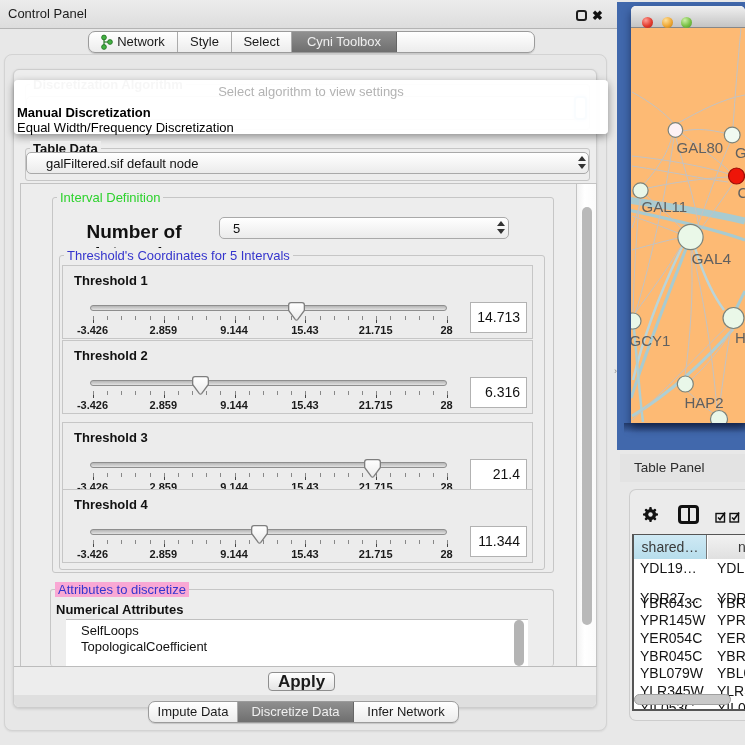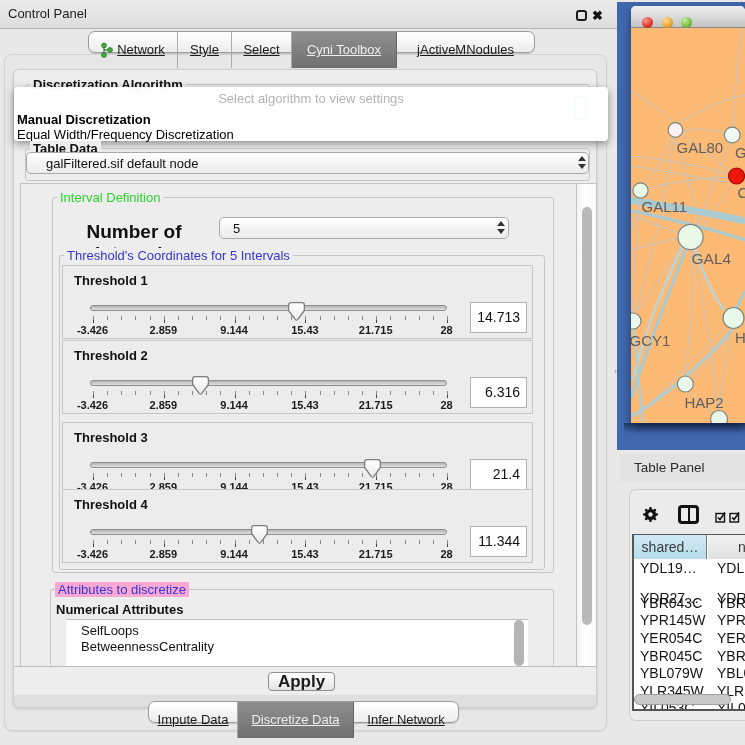--- a/index.html
+++ b/index.html
@@ -17,7 +17,7 @@
 #innerband{left:14px;top:695px;width:582px;height:12px;background:#dfdfdf;border-radius:0 0 6px 6px;}
 
 .tabstrip{height:22px;border:1px solid #9b9b9b;border-radius:7px;background:linear-gradient(#ffffff,#ececec);display:flex;box-shadow:0 1px 1px rgba(0,0,0,0.15);}
-.tabseg{height:36px;line-height:20px;text-align:right;font-size:13px;color:#1a1a1a;border-right:1px solid #ababab;display:flex;align-items:center;justify-content:center;text-decoration:underline;}
+.tabseg{height:20px;line-height:20px;text-align:right;font-size:13px;color:#1a1a1a;border-right:1px solid #ababab;display:flex;align-items:center;justify-content:center;}
 .tabseg:last-child{border-right:none;}
 .tabseg.dark{background:linear-gradient(#8f8f8f,#6f6f6f);color:#efefef;border-right:1px solid #666;}
 

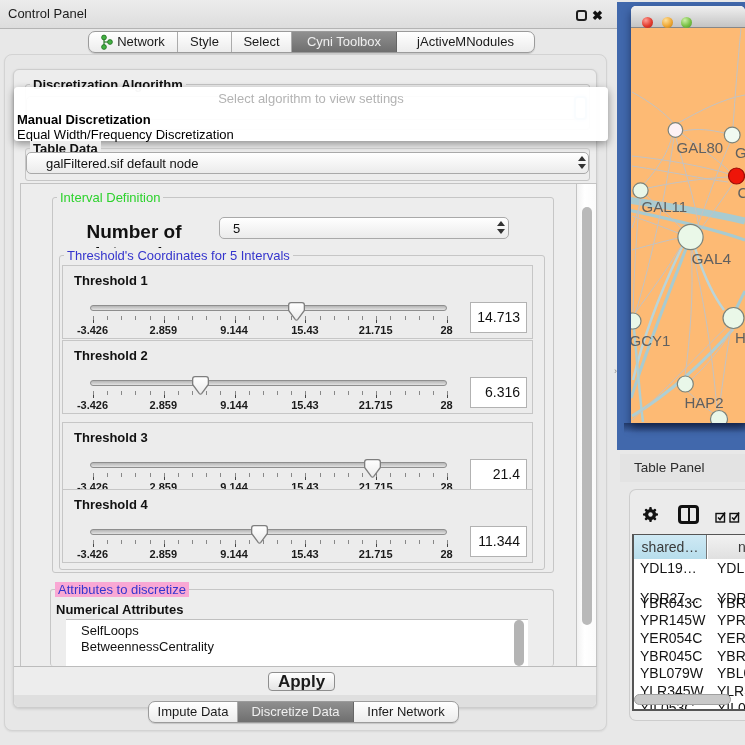--- a/index.html
+++ b/index.html
@@ -91,7 +91,6 @@
     <div class="tabseg" style="width:54px;">Style</div>
     <div class="tabseg" style="width:60px;">Select</div>
     <div class="tabseg dark" style="width:105px;">Cyni Toolbox</div>
-    <div class="tabseg" style="width:137px;">jActiveMNodules</div>
   </div>
 <fieldset style="left:25px;top:77px;width:565px;height:53px;">
     <legend class="b" style="color:#111;background:#ededed;">Discretization Algorithm</legend>

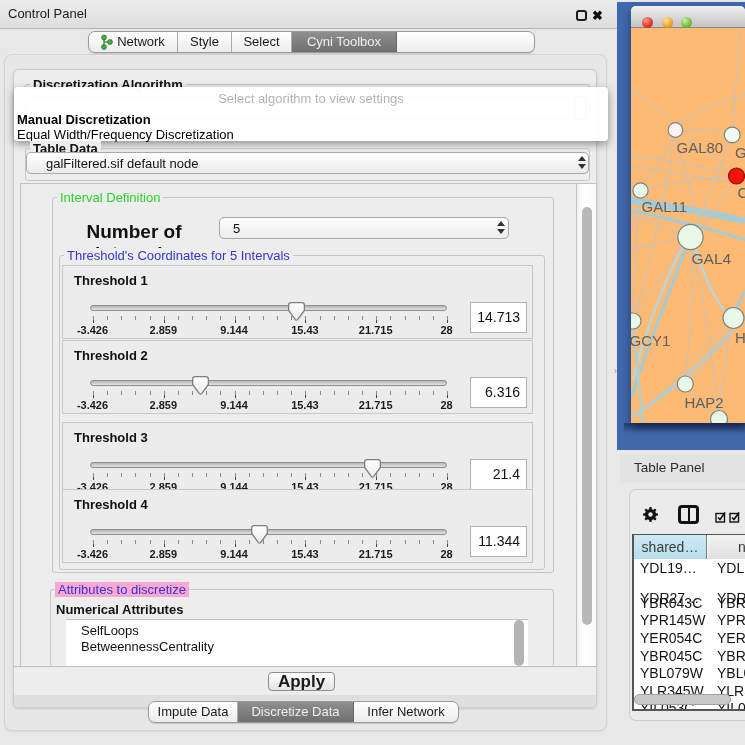--- a/index.html
+++ b/index.html
@@ -47,7 +47,7 @@
 
 #applybtn{left:268px;top:672px;width:67px;height:19px;border:1px solid #8e8e8e;border-radius:4px;background:linear-gradient(#ffffff,#e4e4e4);font-size:17px;font-weight:bold;color:#1a1a1a;text-align:center;line-height:17px;}
 
-#popup{left:14px;top:87px;width:594px;height:54px;background:rgba(255,255,255,0.965);border-radius:4px;box-shadow:0 3px 9px rgba(0,0,0,0.4);}
+#popup{left:14px;top:80px;width:594px;height:54px;background:rgba(255,255,255,0.965);border-radius:4px;box-shadow:0 3px 9px rgba(0,0,0,0.4);}
 #popr1{top:4px;left:0;width:100%;text-align:center;font-size:13px;color:#b3b3b3;}
 #popr2{top:25px;left:3px;font-size:13px;font-weight:bold;color:#000;}
 #popr3{top:40px;left:3px;font-size:13px;color:#000;}

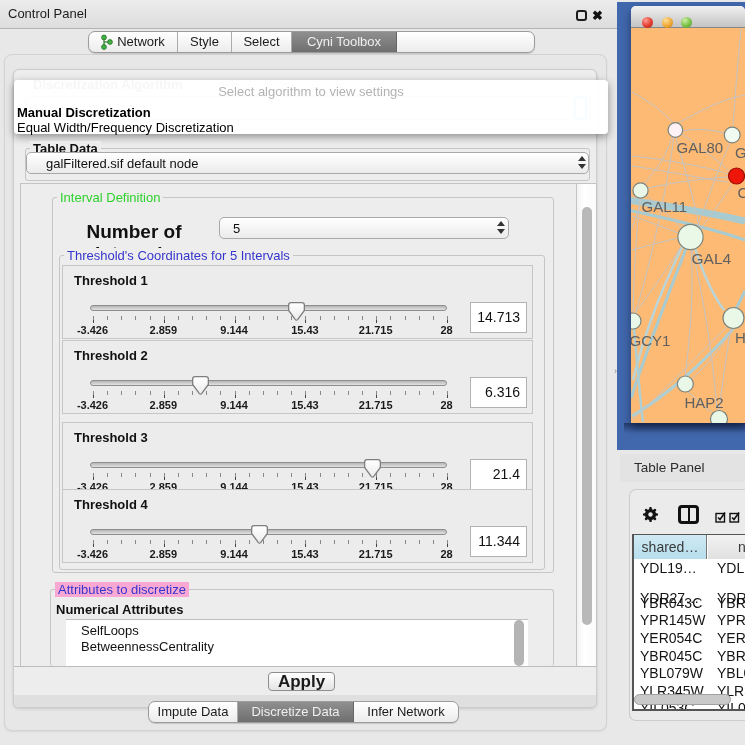--- a/index.html
+++ b/index.html
@@ -223,6 +223,7 @@
 <div class="abs b" style="left:56px;top:602px;font-size:13px;color:#111;">Numerical Attributes</div>
 <div class="abs" id="attrlist">
     <div>SelfLoops</div>
+    <div>TopologicalCoefficient</div>
     <div>BetweennessCentrality</div>
   </div>
 <div class="abs" style="left:514px;top:620px;width:10px;height:46px;background:#b4b4b4;border-radius:5px;"></div>

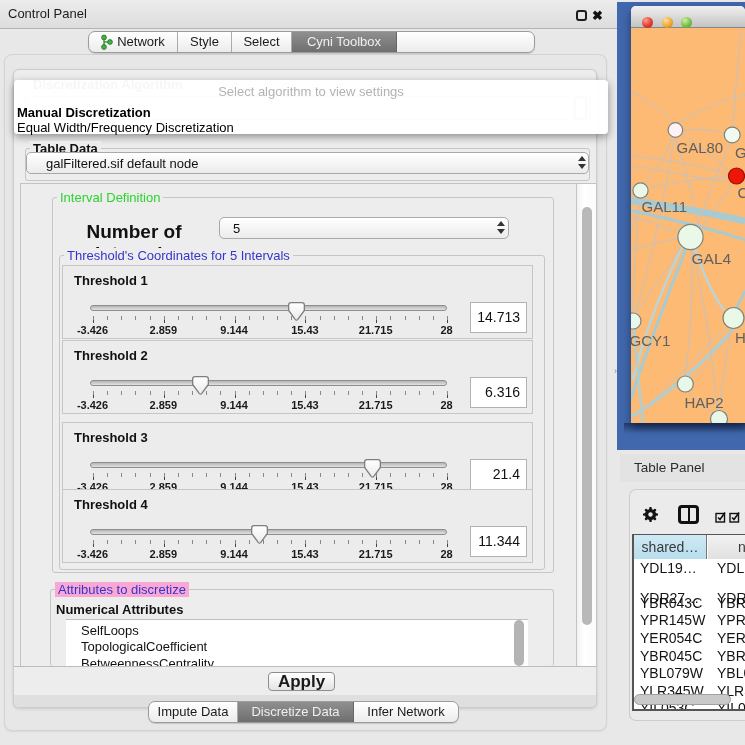--- a/index.html
+++ b/index.html
@@ -224,7 +224,6 @@
 <div class="abs" id="attrlist">
     <div>SelfLoops</div>
     <div>TopologicalCoefficient</div>
-    <div>BetweennessCentrality</div>
   </div>
 <div class="abs" style="left:514px;top:620px;width:10px;height:46px;background:#b4b4b4;border-radius:5px;"></div>
 <div class="abs" style="left:14px;top:666px;width:583px;height:1px;background:#bcbcbc;"></div>

